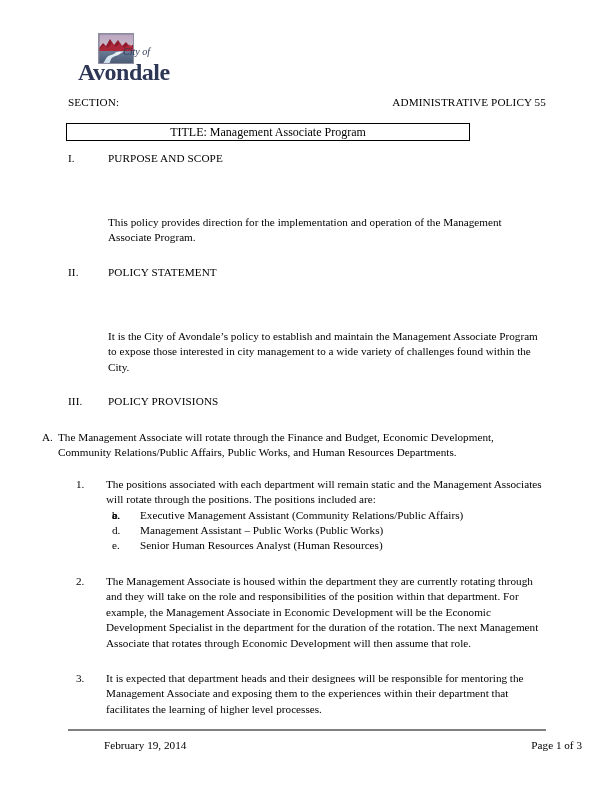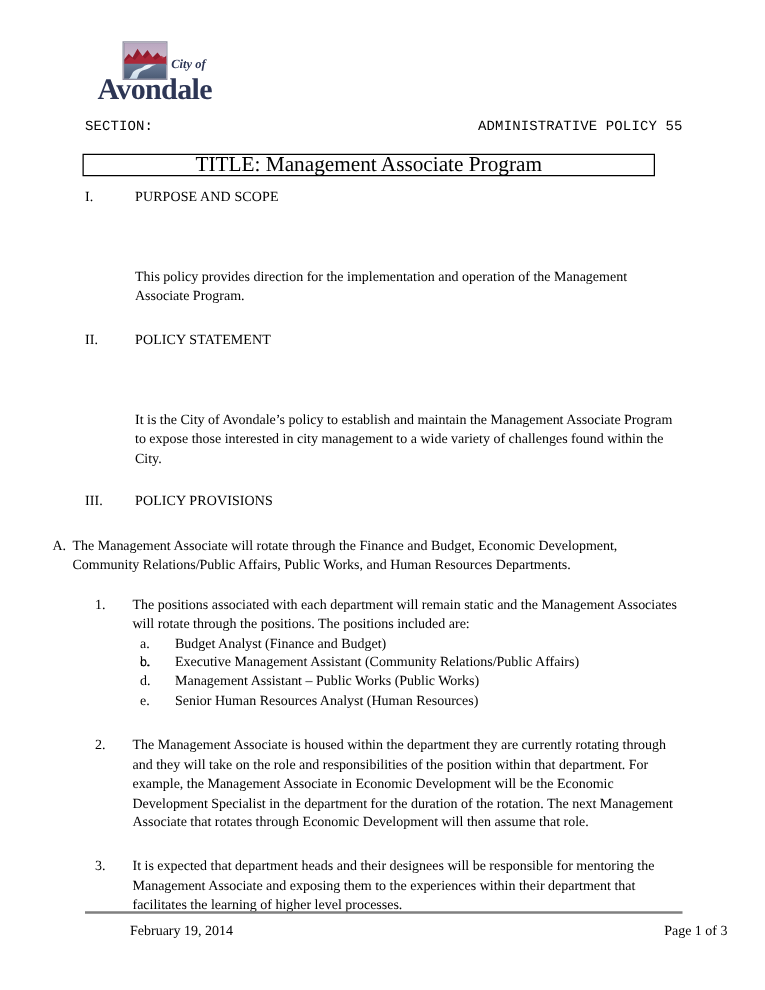--- a/index.html
+++ b/index.html
@@ -63,11 +63,11 @@
   }
   .wm-cityof {
     position: absolute;
-    left: 59px;
+    left: 45px;
     top: -9px;
     font-family: "Liberation Serif", "DejaVu Serif", serif;
     font-style: italic;
-    font-weight: 700;
+    font-weight: 400;
     font-size: 10px;
     color: #2d3655;
     white-space: nowrap;

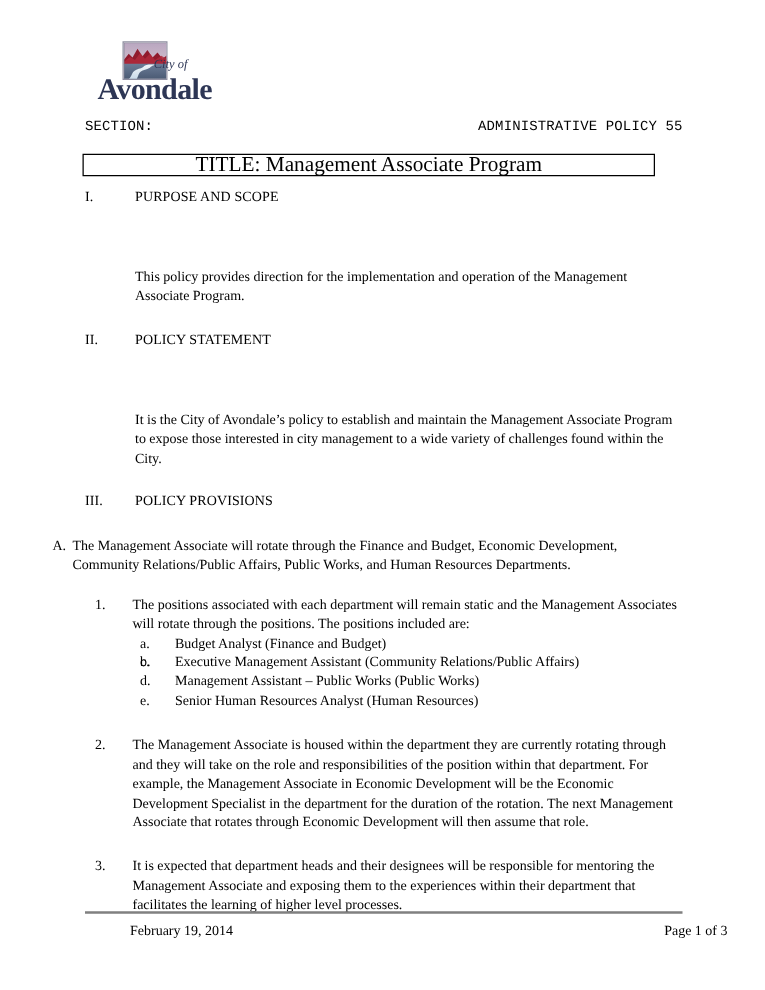--- a/index.html
+++ b/index.html
@@ -84,7 +84,6 @@
     align-items: baseline;
     font-size: 11.2px;
     letter-spacing: 0.1px;
-    font-family: Liberation Mono, monospace;
   }
 
   

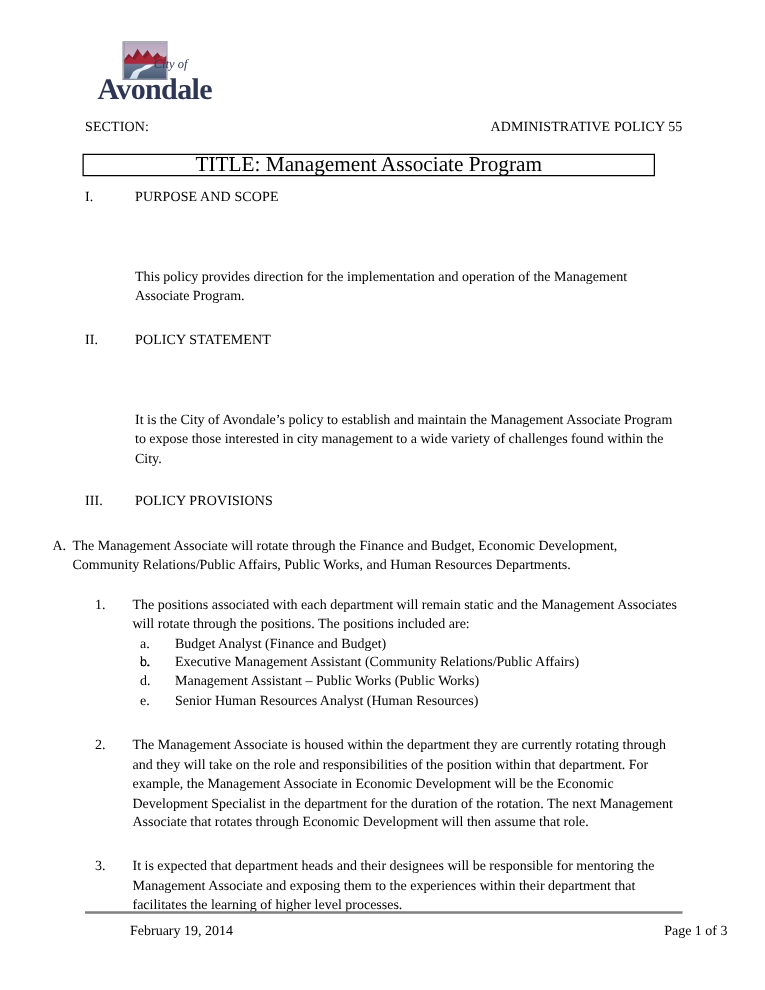--- a/index.html
+++ b/index.html
@@ -91,14 +91,14 @@
     position: absolute;
     left: 66px;
     top: 123px;
-    width: 458px;
+    width: 404px;
     height: 18px;
     border: 1px solid #000000;
     box-sizing: border-box;
     display: flex;
     align-items: center;
     justify-content: center;
-    font-size: 17px;
+    font-size: 12px;
   }
 
   

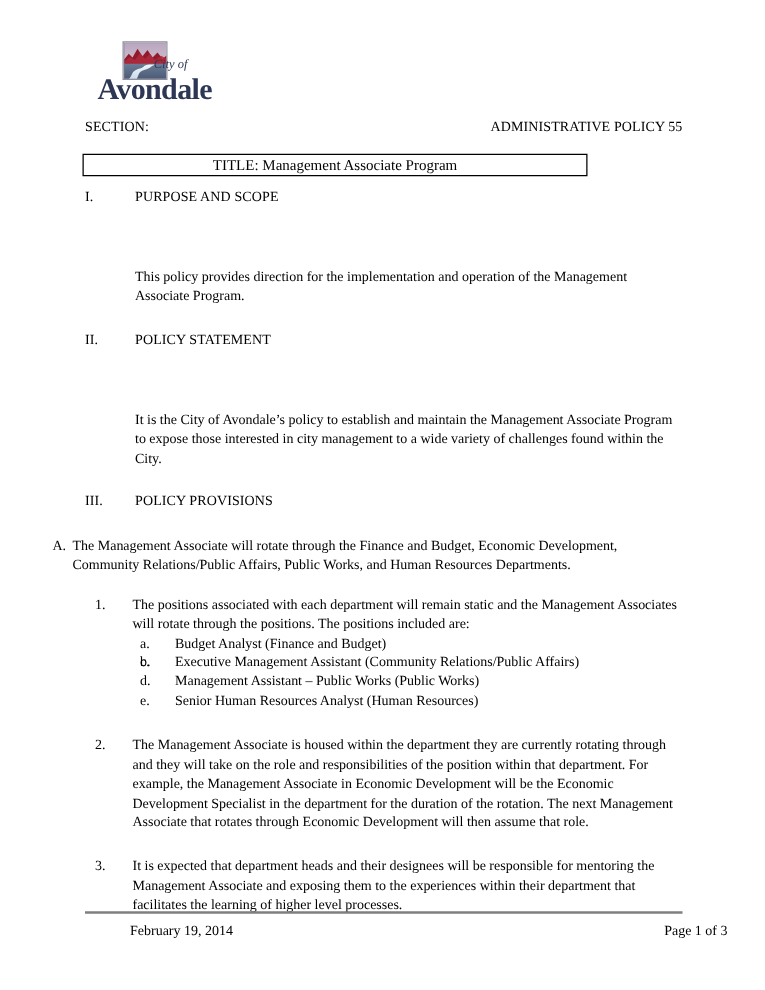--- a/index.html
+++ b/index.html
@@ -307,7 +307,6 @@
 
     <div class="lvla">
       <span class="mk">a.</span>
-      <span>Budget Analyst (Finance and Budget)</span>
     </div>
     <div class="lvla">
       <span class="mk">b.</span>

